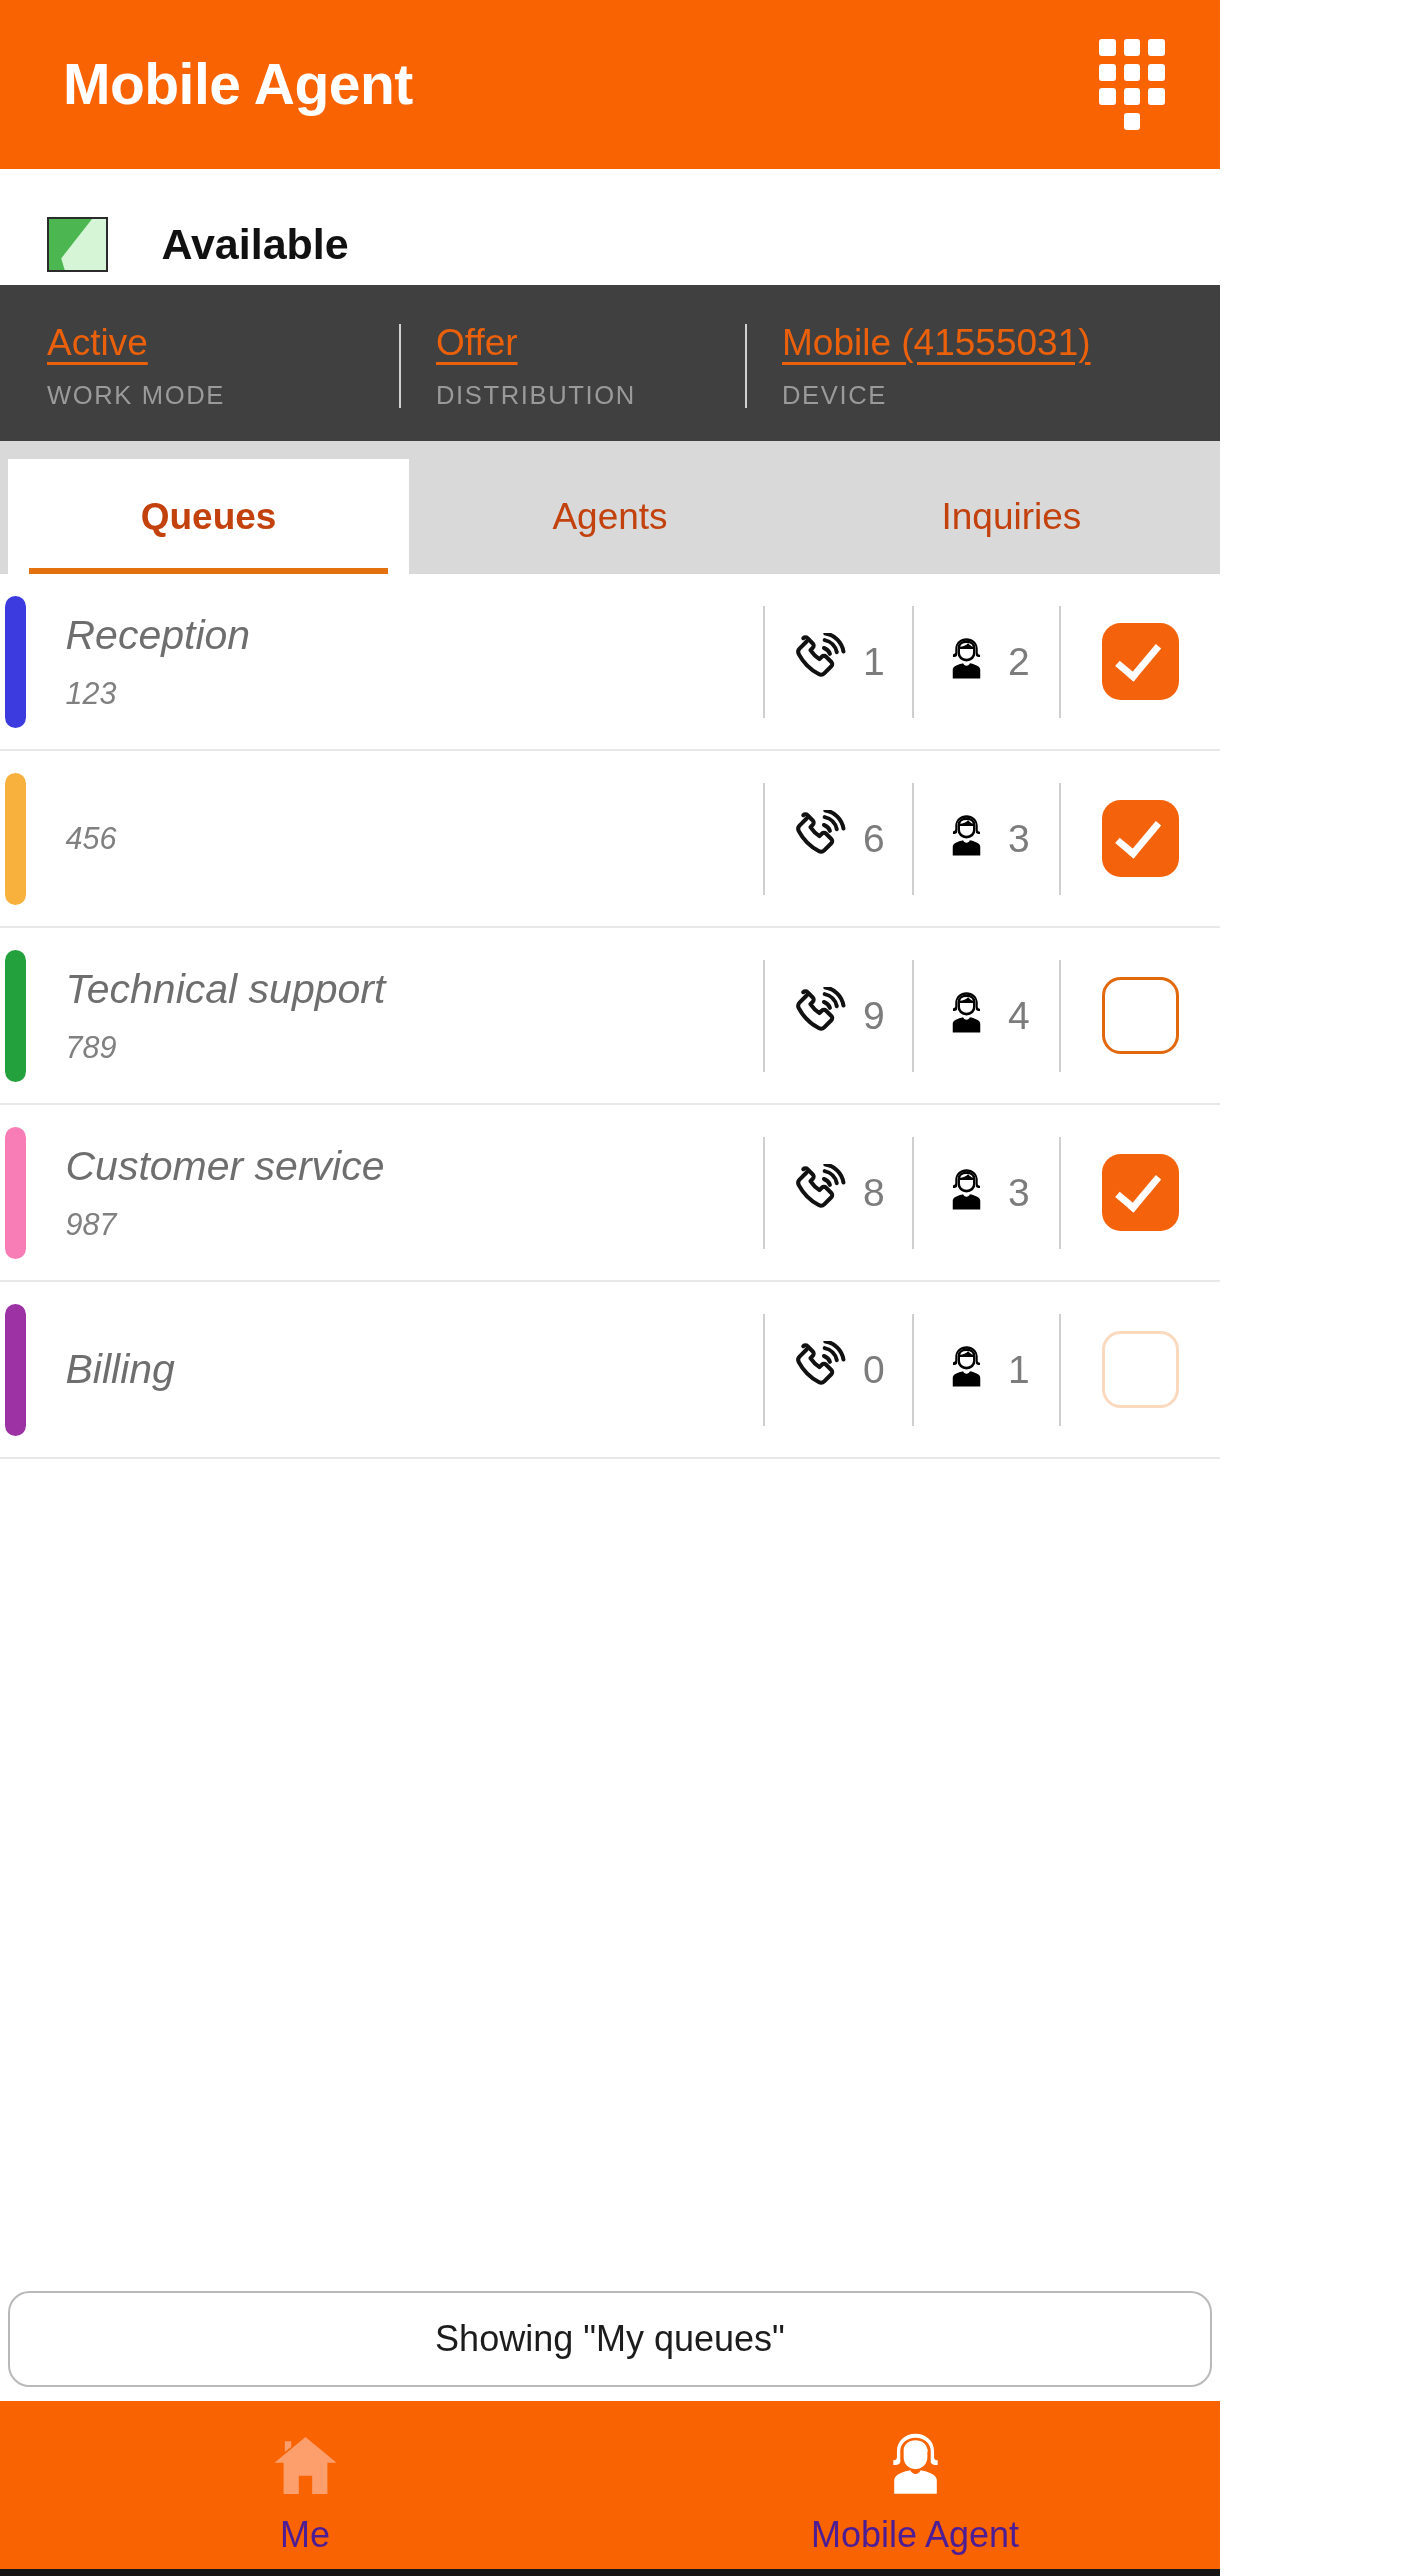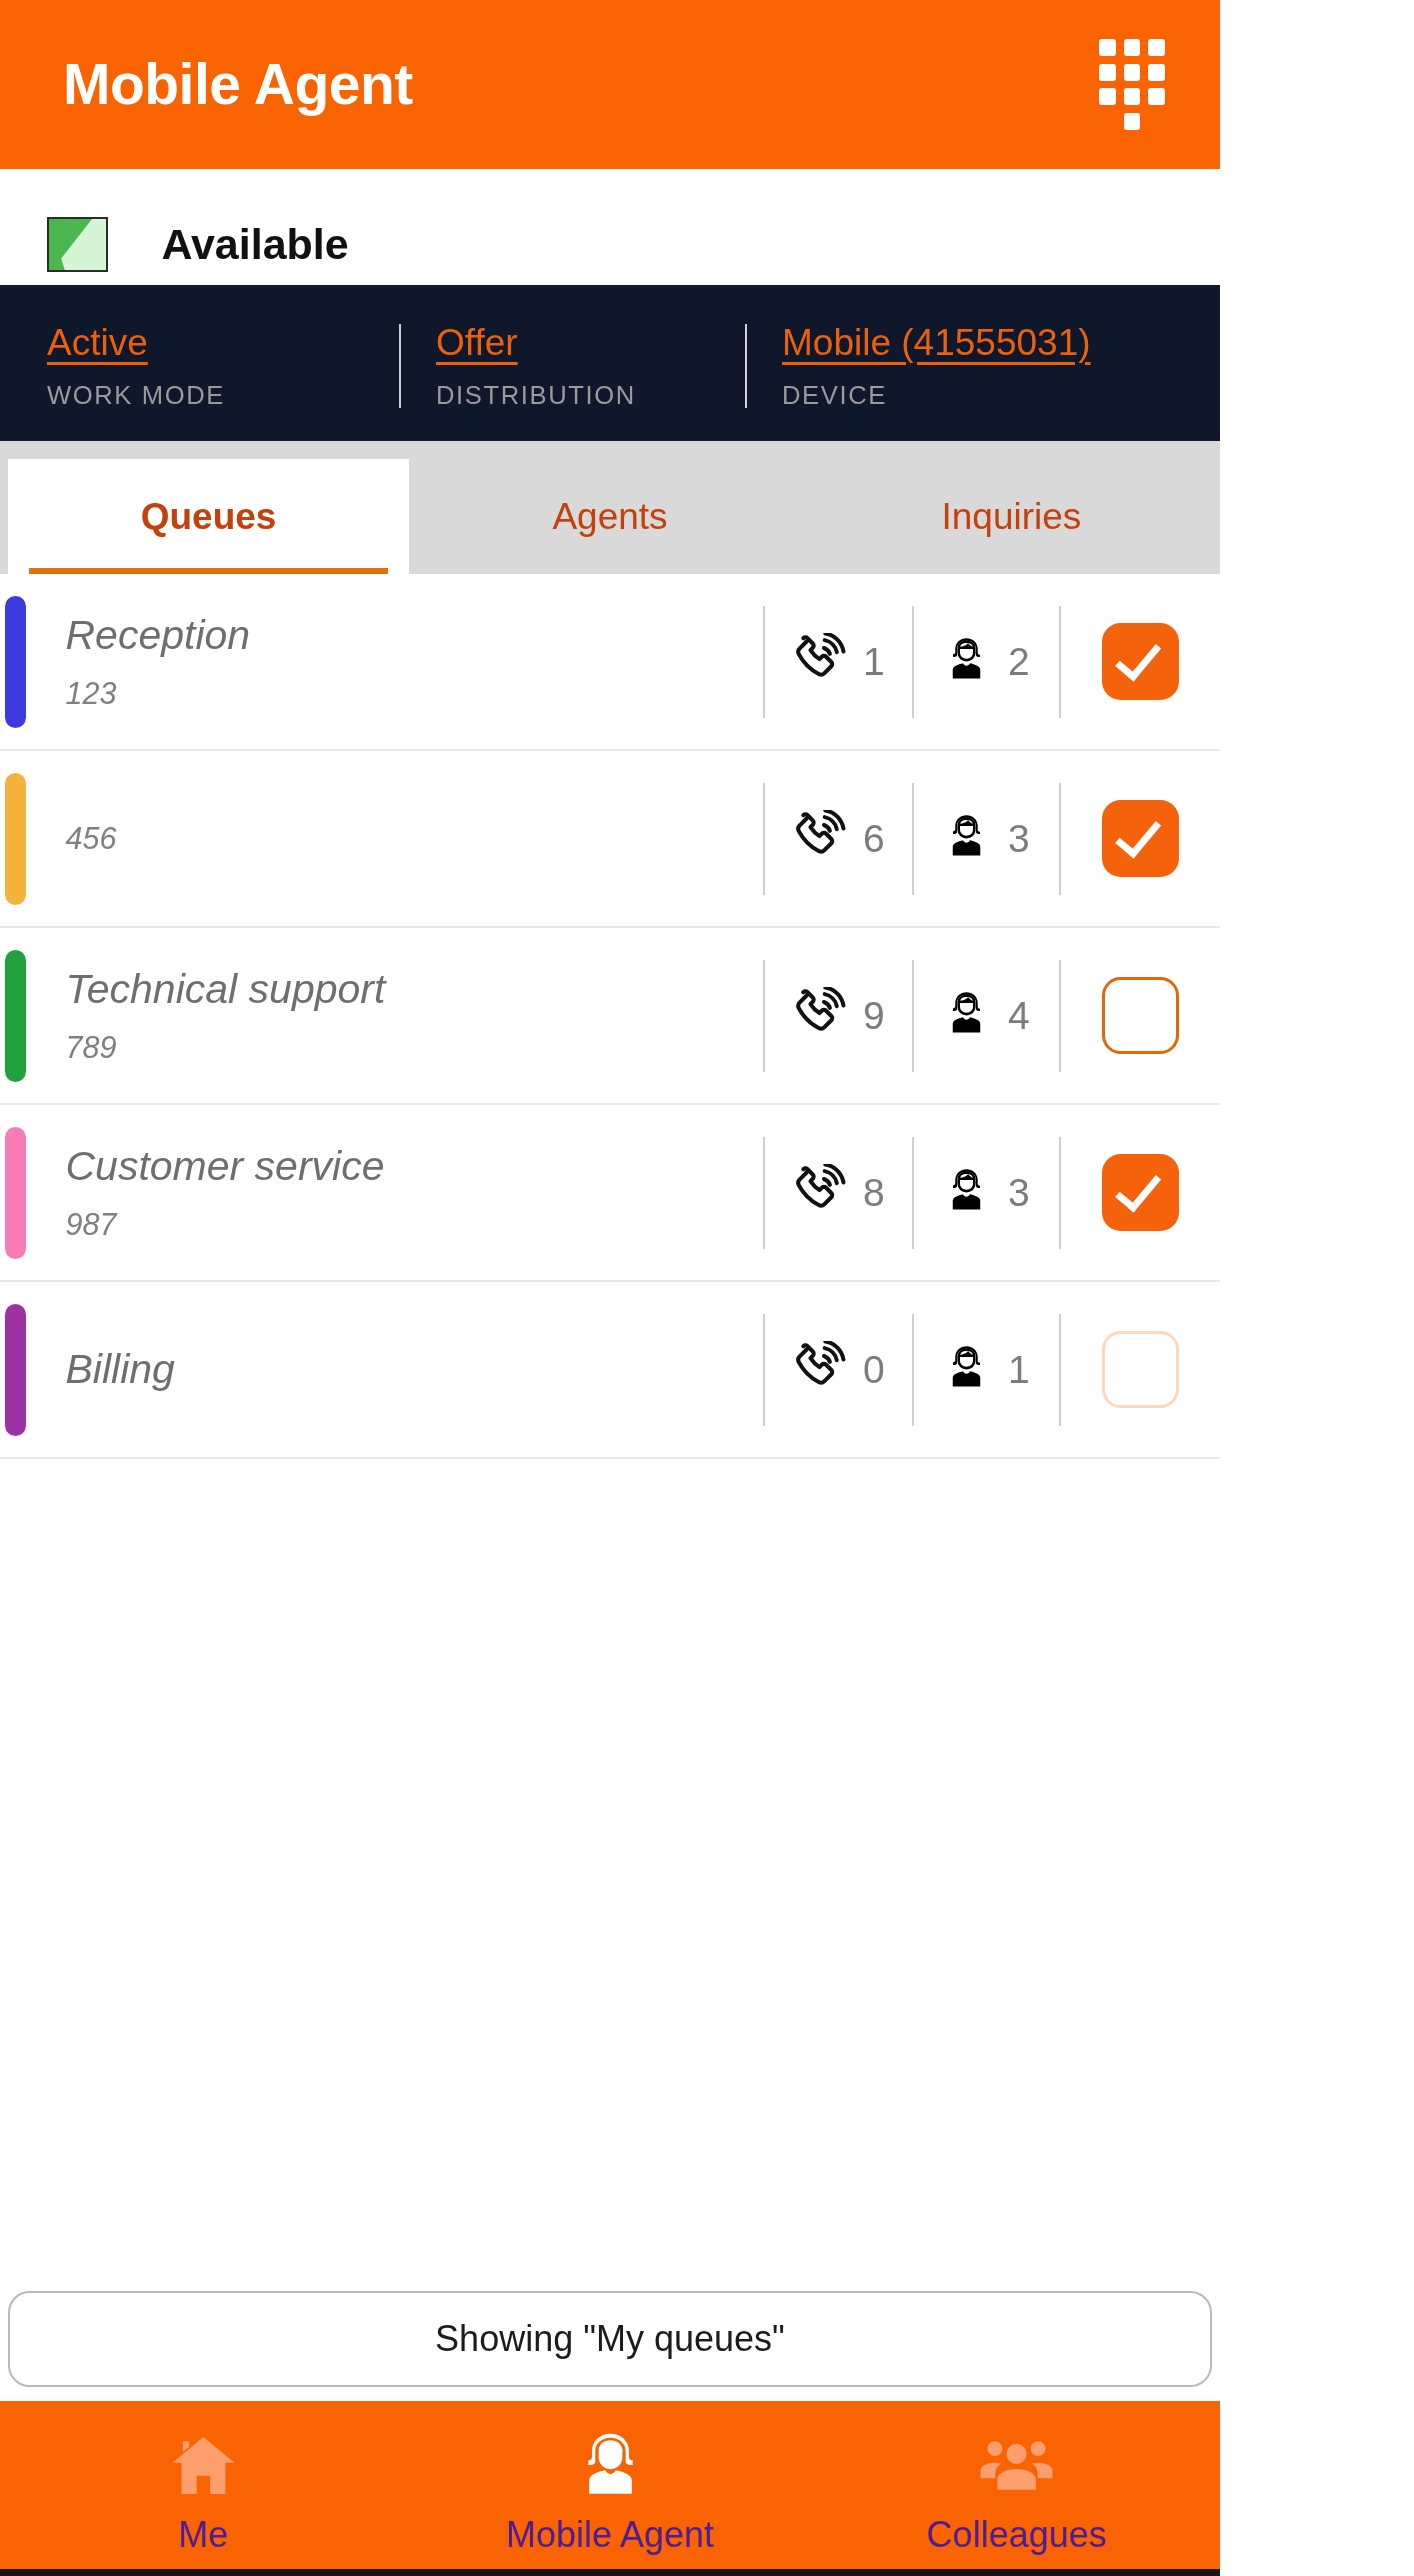--- a/index.html
+++ b/index.html
@@ -108,7 +108,7 @@
     display: flex;
     align-items: flex-start;
     padding: 39px 47px 33px 47px;
-    background: #0f172a;
+    background: #404040;
   }
   .mode-cell {
     display: flex;

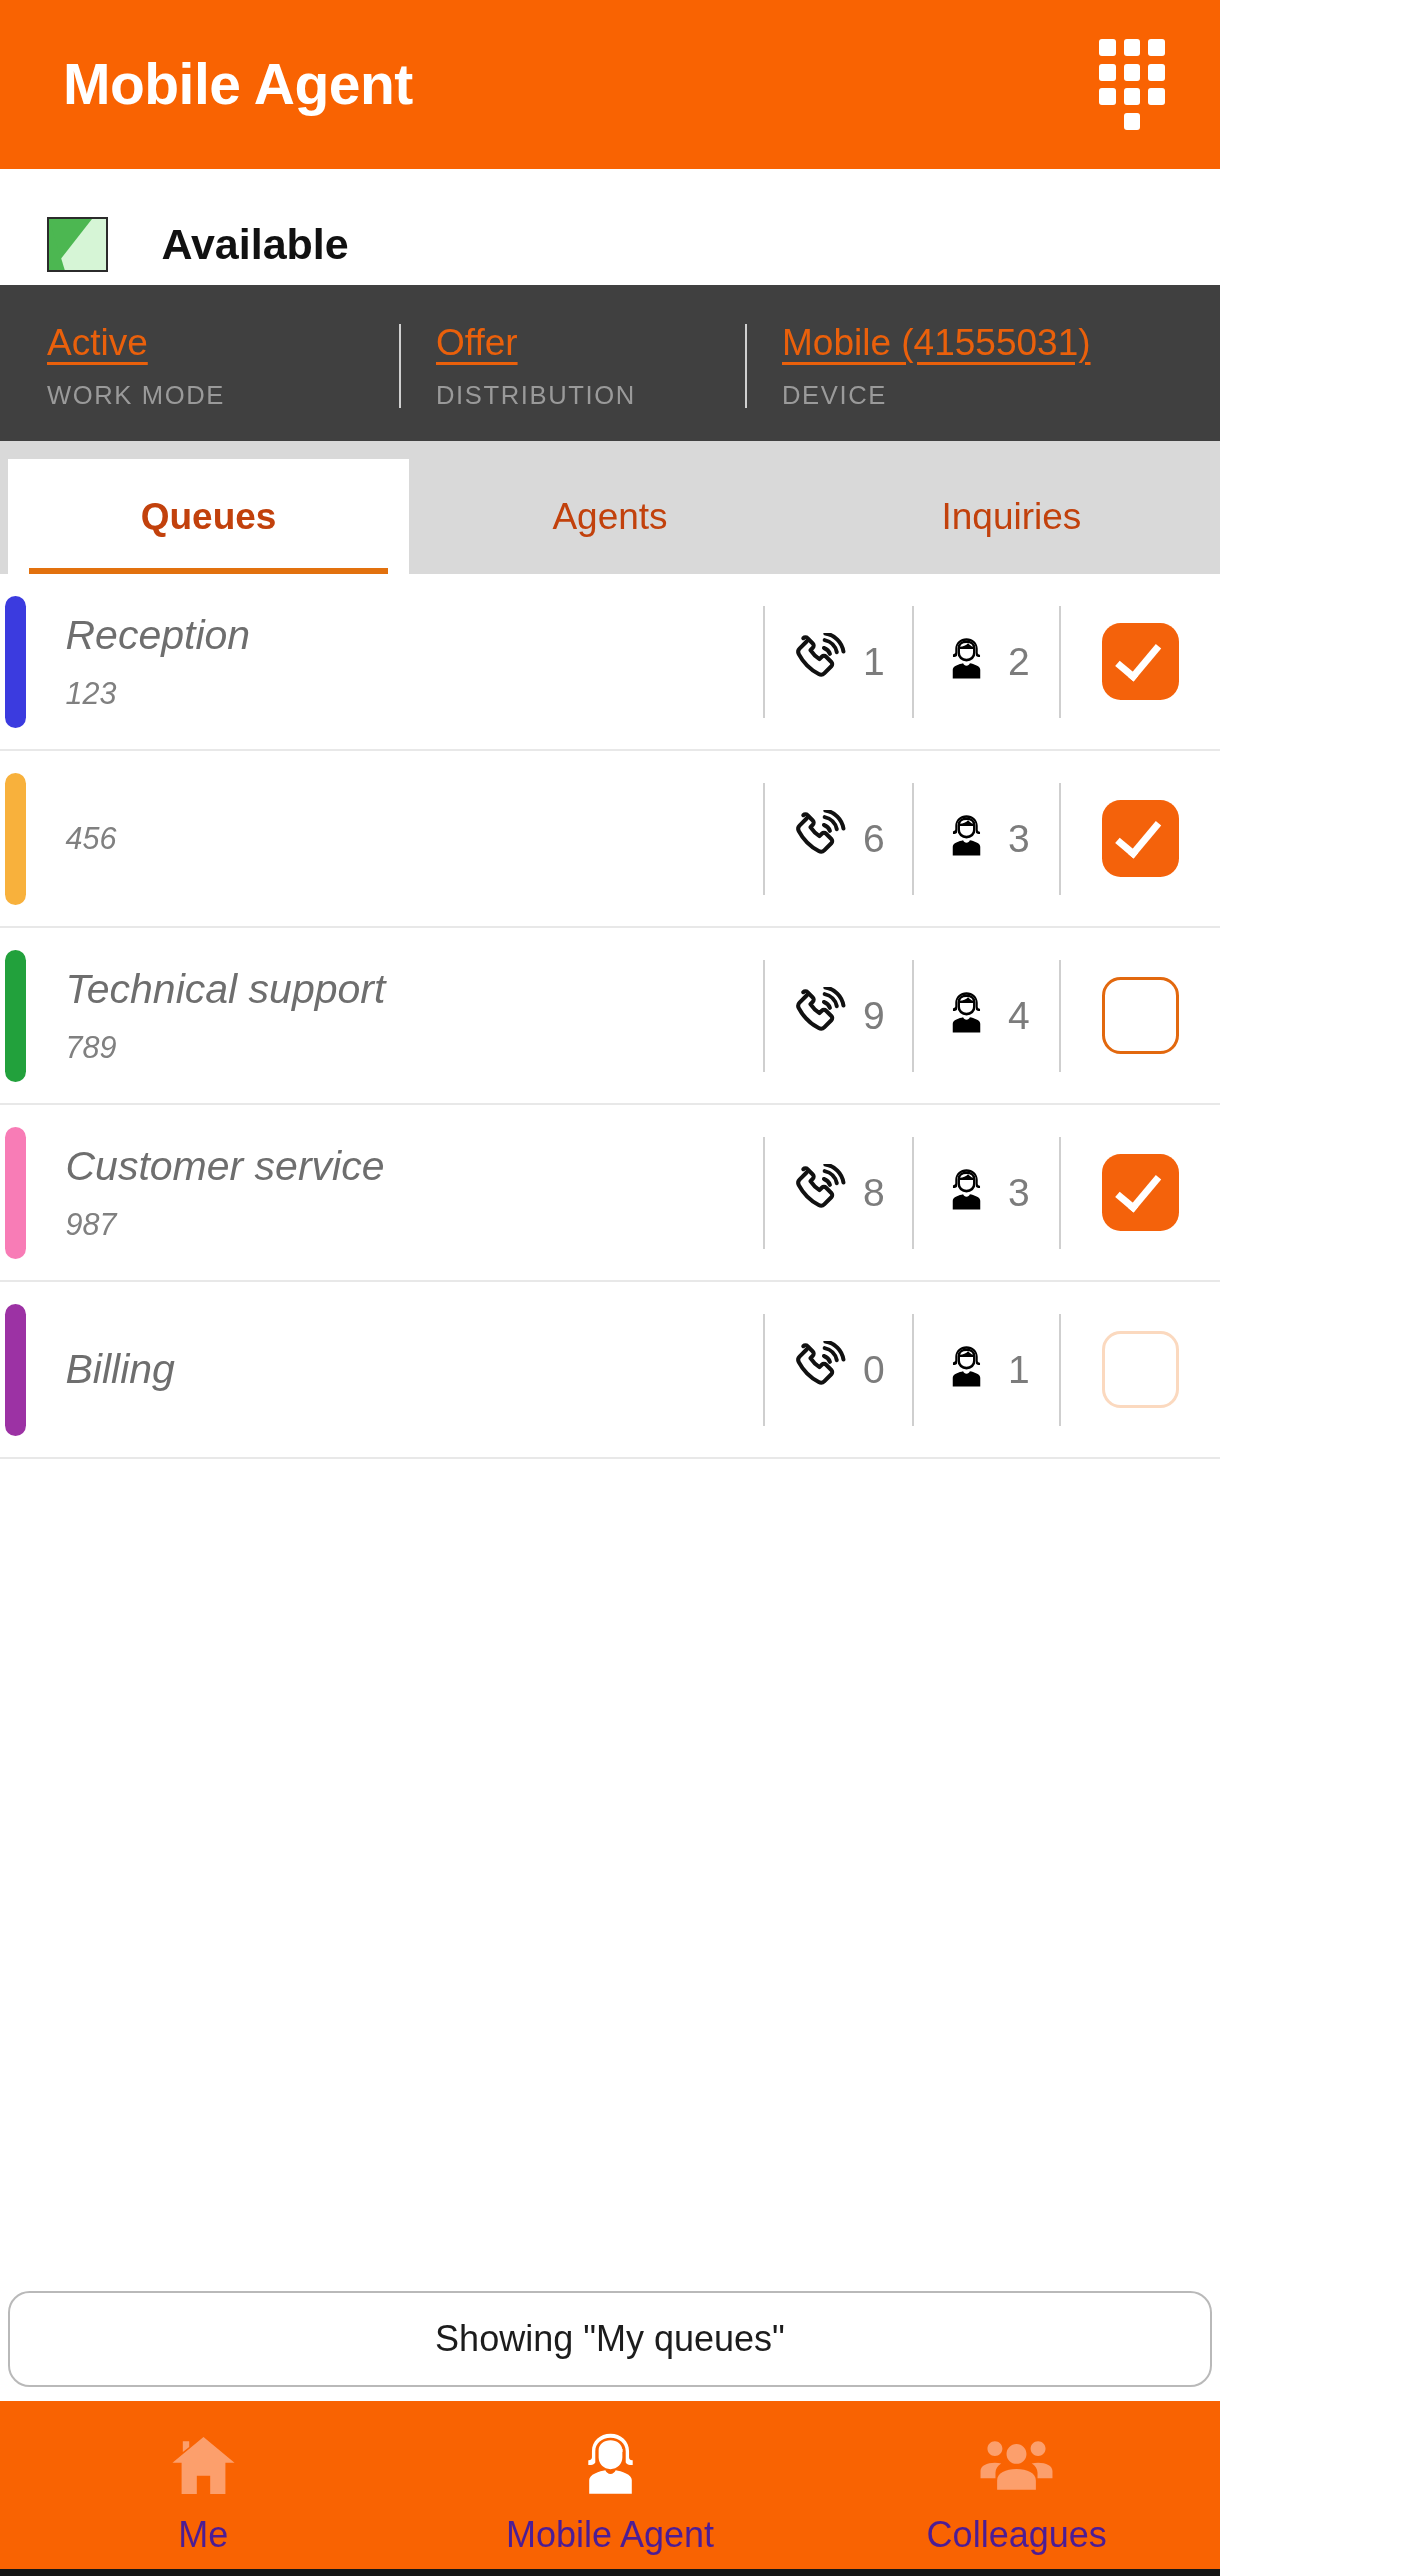--- a/index.html
+++ b/index.html
@@ -569,16 +569,6 @@
       <div class="navlabel">Mobile Agent</div>
     </div>
 
-    <div class="navitem dim">
-      <div class="navicon">
-        <svg width="83" height="71" viewBox="0 0 30 24" fill="#ffc4ae">
-          <path d="M7.2 3.2c1.5 0 2.7 1.2 2.7 2.7S8.7 8.6 7.2 8.6 4.5 7.4 4.5 5.9s1.2-2.7 2.7-2.7zM2.0 14.0c0-1.9 2.3-3.0 5.2-3.0.8 0 1.6.1 2.3.3-1.3.8-2.1 1.9-2.1 3.3v2.0H2.0v-2.6z"></path>
-          <path d="M22.8 3.2c1.5 0 2.7 1.2 2.7 2.7s-1.2 2.7-2.7 2.7-2.7-1.2-2.7-2.7 1.2-2.7 2.7-2.7zM28.0 14.0v2.6h-5.4v-2.0c0-1.4-.8-2.5-2.1-3.3.7-.2 1.5-.3 2.3-.3 2.9 0 5.2 1.1 5.2 3.0z"></path>
-          <path d="M15.0 4.2c2.0 0 3.6 1.6 3.6 3.6s-1.6 3.6-3.6 3.6-3.6-1.6-3.6-3.6 1.6-3.6 3.6-3.6zM8.0 17.4c0-2.6 3.1-4.1 7.0-4.1s7.0 1.5 7.0 4.1v3.4H8.0v-3.4z"></path>
-        </svg>
-      </div>
-      <div class="navlabel">Colleagues</div>
-    </div>
   </div>
 
 </div>

